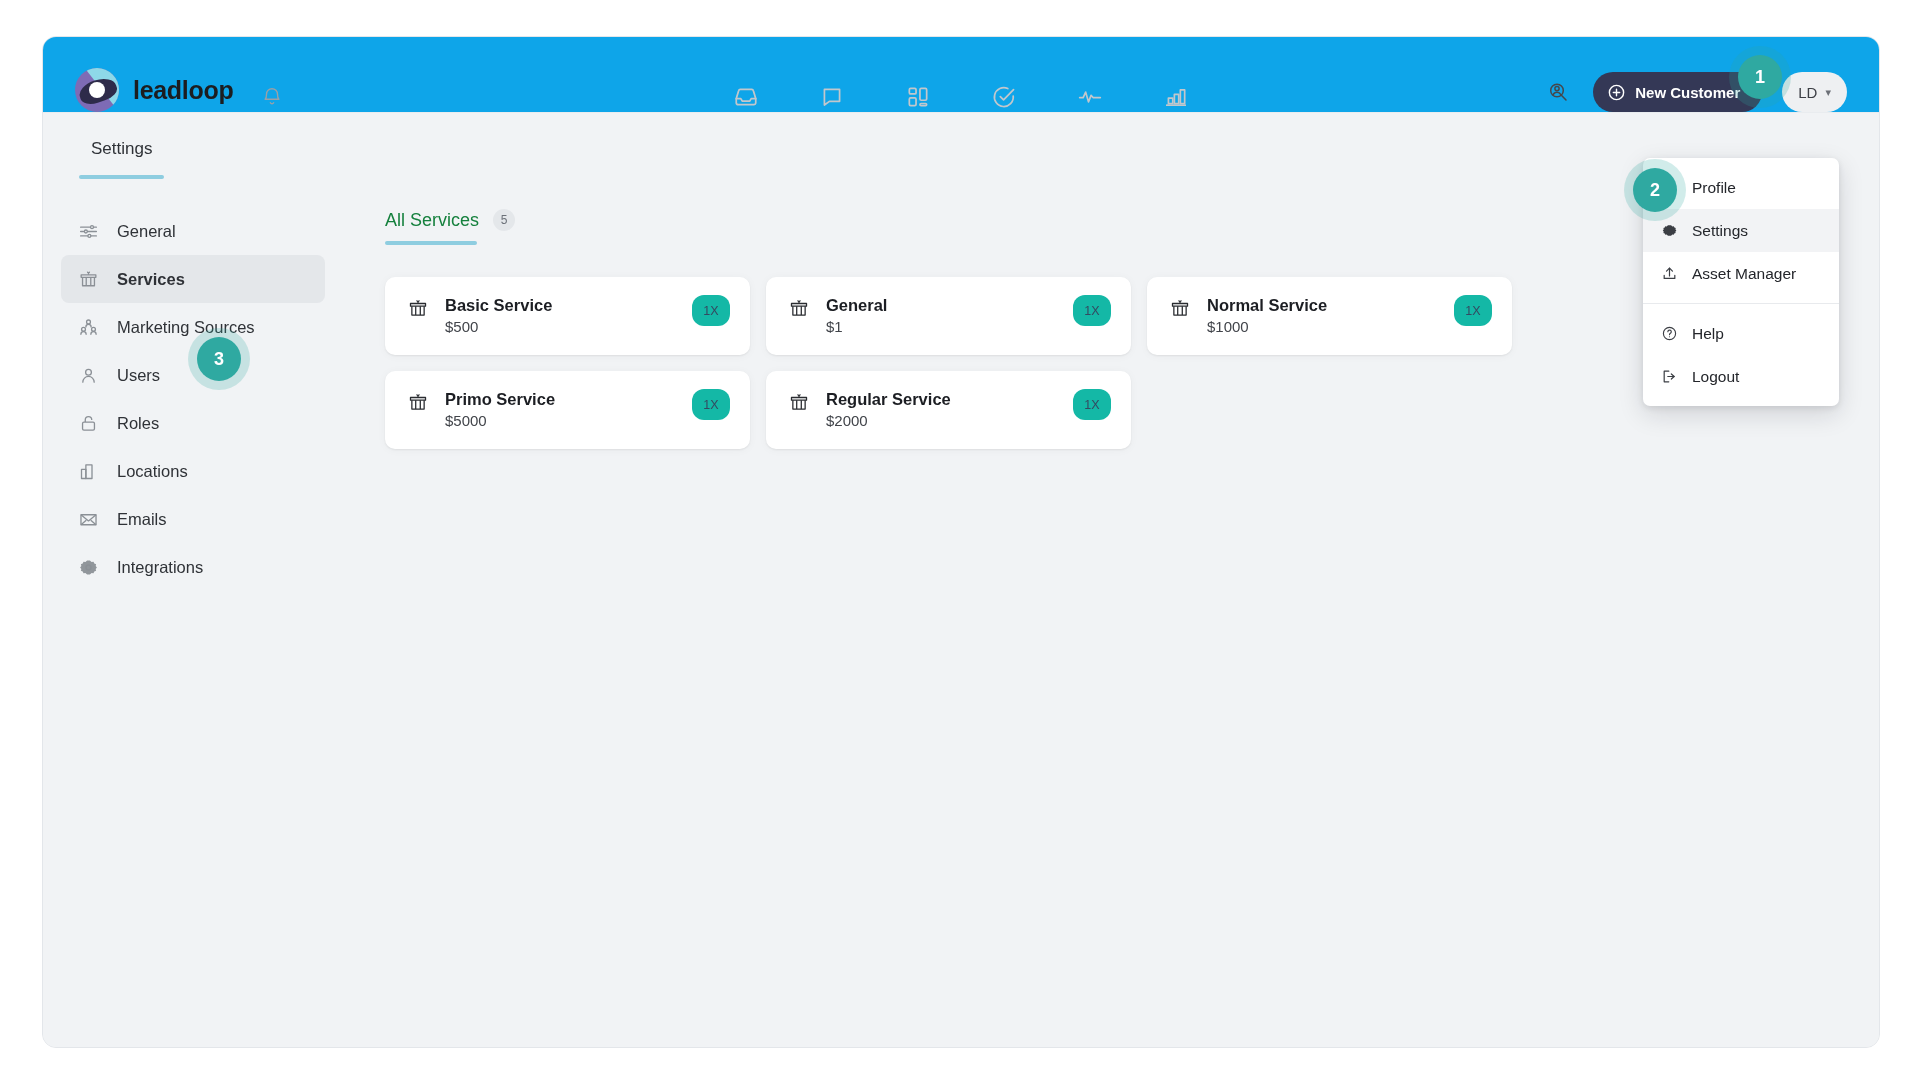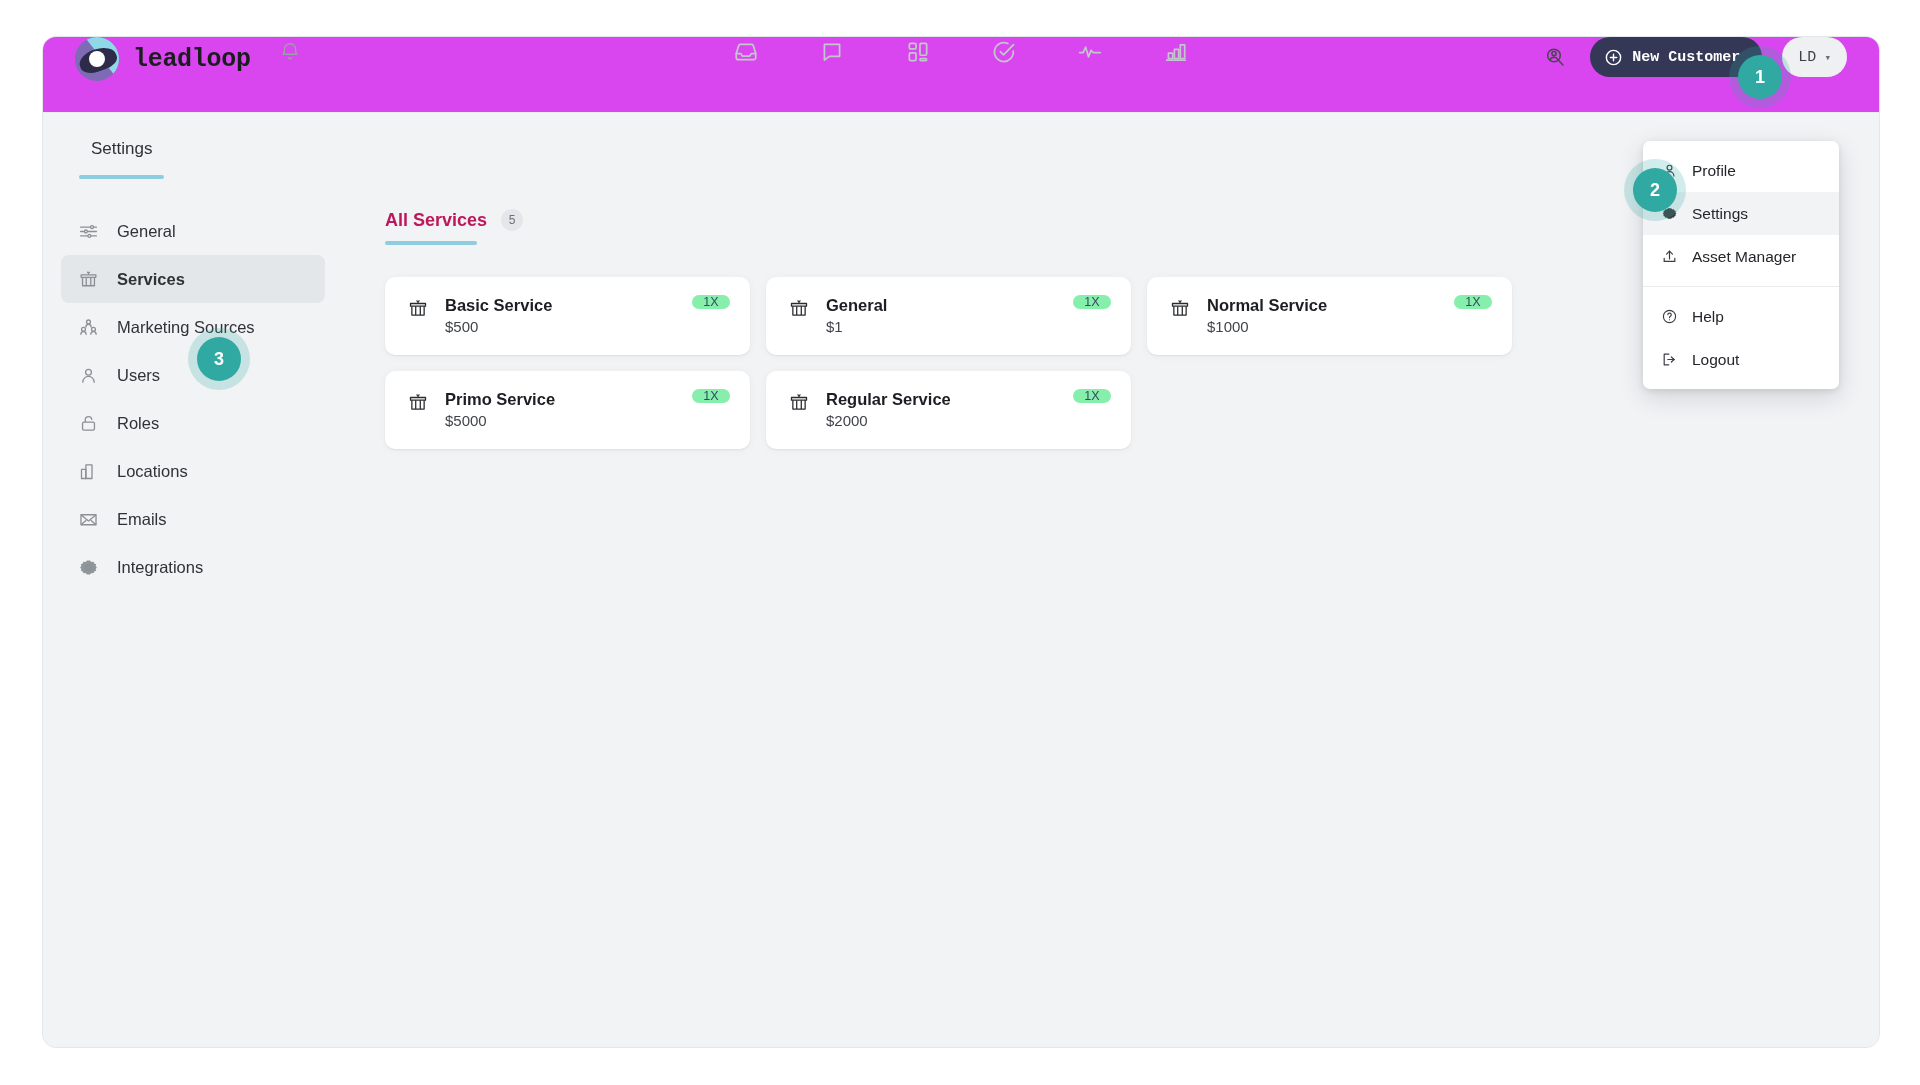--- a/index.html
+++ b/index.html
@@ -29,12 +29,11 @@
   .topbar {
     position: relative;
     height: 76px;
-    background: #d946ef;
+    background: #0ea5e9;
     display: flex;
-    align-items: flex-start;
+    align-items: flex-end;
     padding: 0 32px;
     border-bottom: 1px solid #e9ecef;
-    font-family: Liberation Mono, monospace;
   }
 
   .brand { display: flex; align-items: center; gap: 14px; }

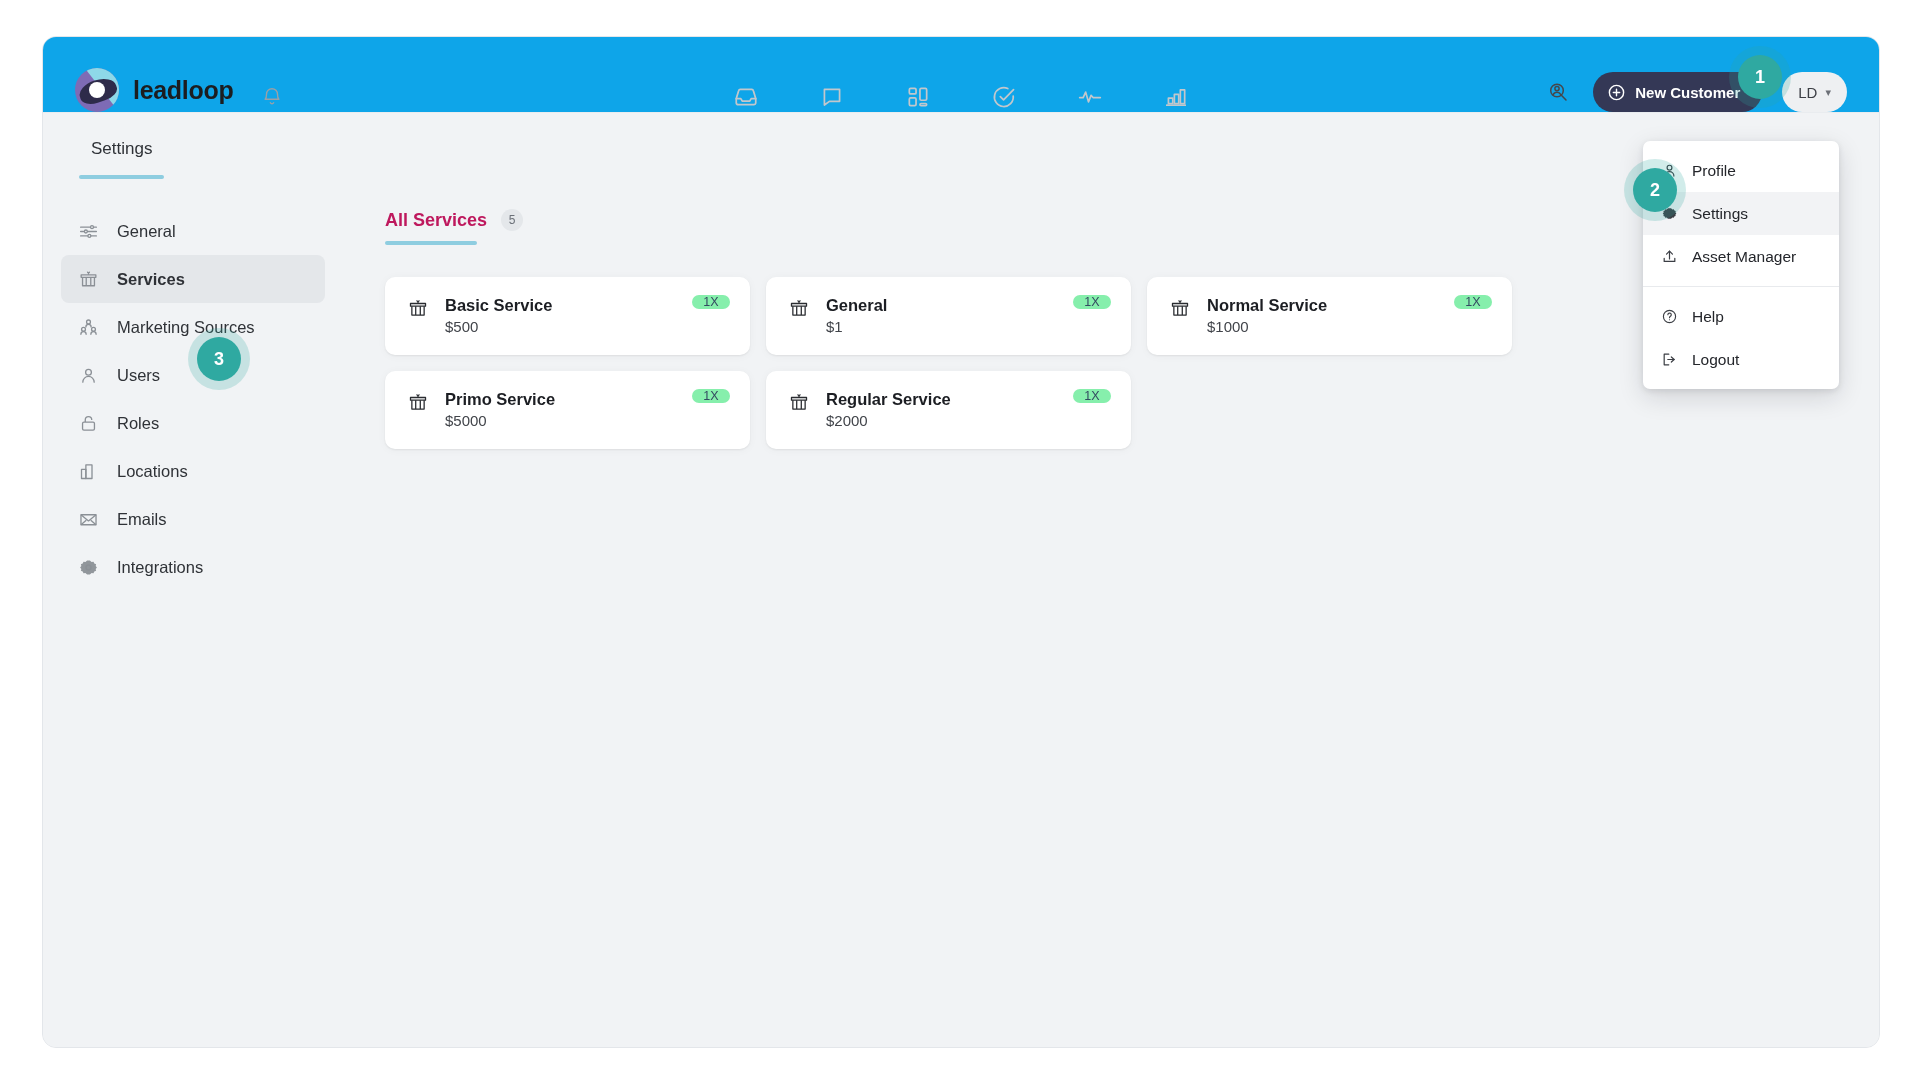--- a/index.html
+++ b/index.html
@@ -272,7 +272,7 @@
   .dropdown {
     position: absolute;
     right: 40px;
-    top: 104px;
+    top: 121px;
     width: 196px;
     background: #ffffff;
     border-radius: 7px;

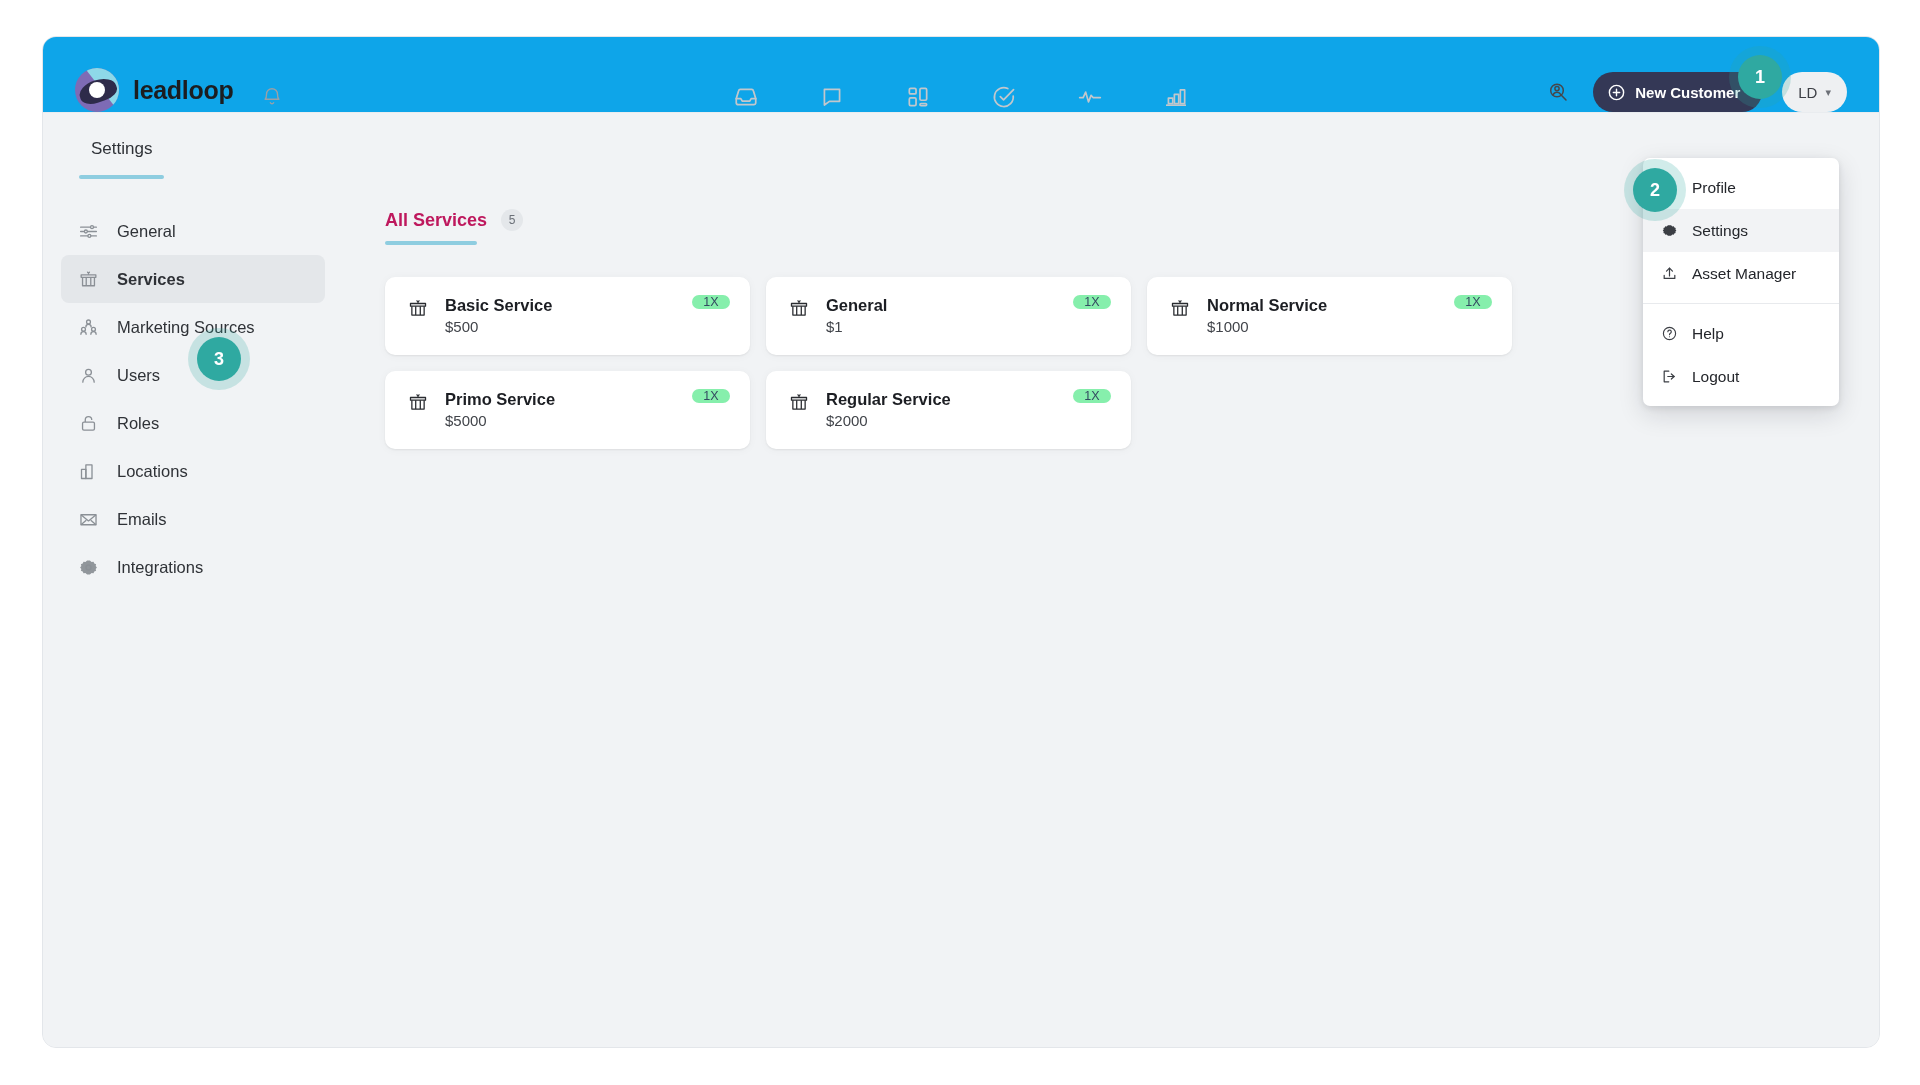--- a/index.html
+++ b/index.html
@@ -202,8 +202,8 @@
   }
   .section-title {
     font-size: 18px;
-    font-weight: 700;
-    color: #be185d;
+    font-weight: 400;
+    color: #15803d;
   }
   .count-chip {
     background: #e4e7ea;

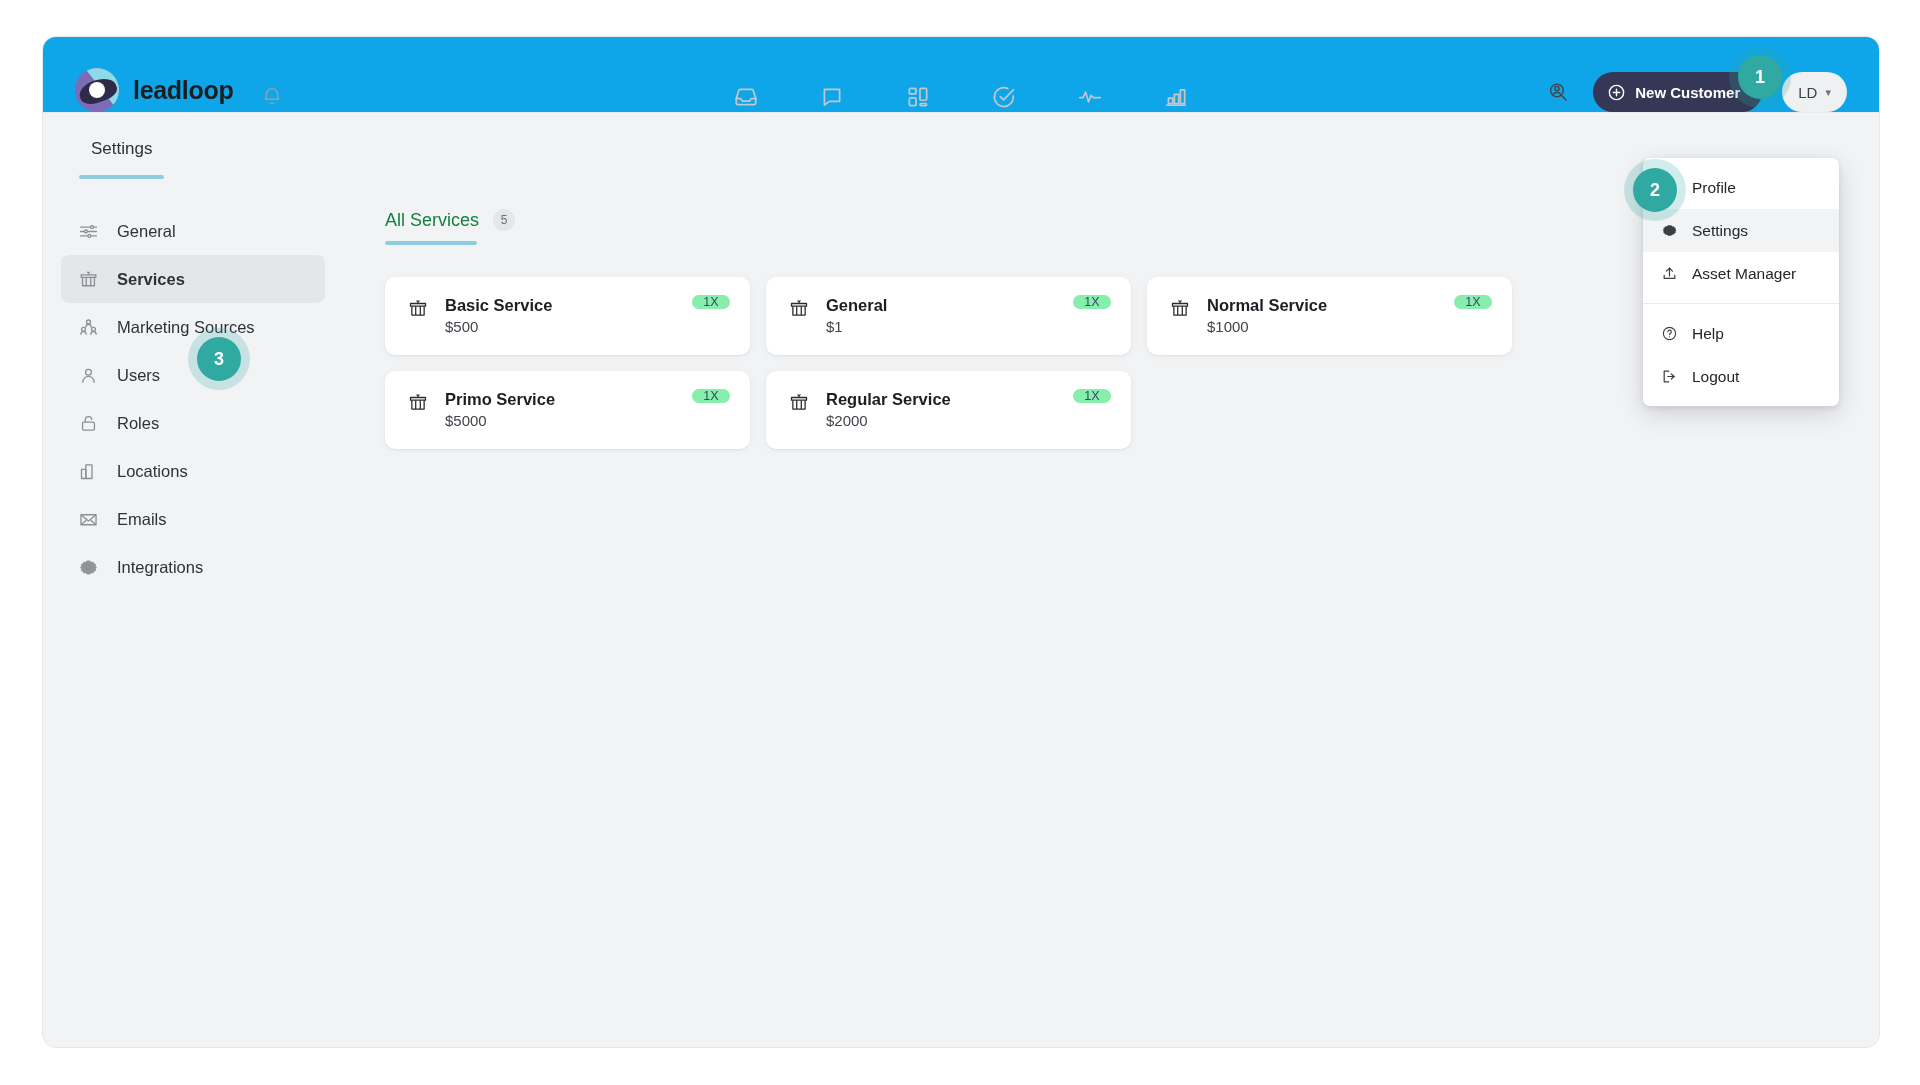--- a/index.html
+++ b/index.html
@@ -258,11 +258,11 @@
   .qty-pill {
     position: absolute;
     right: 20px; top: 18px;
-    background: #86efac;
+    background: #14b8a6;
     color: #344a61;
     border-radius: 12px;
     min-width: 38px;
-    height: 14px;
+    height: 31px;
     display: flex; align-items: center; justify-content: center;
     font-size: 12.5px;
     padding: 0 9px;

